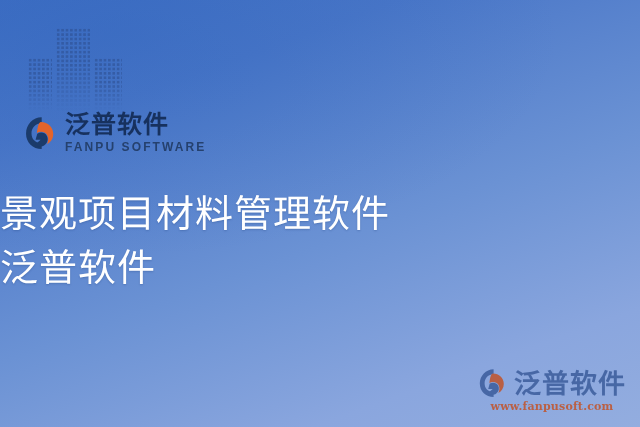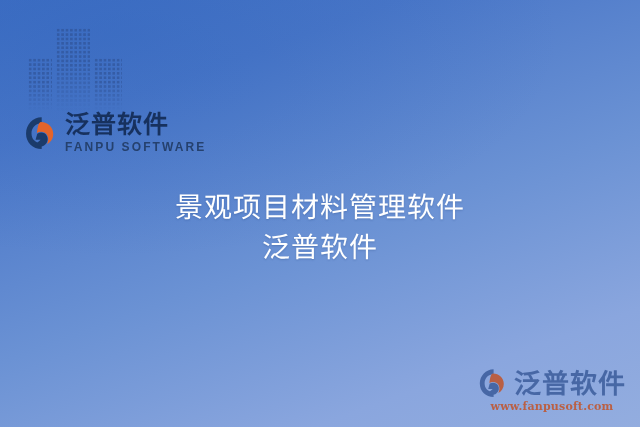--- a/index.html
+++ b/index.html
@@ -91,11 +91,11 @@
     left: 0;
     right: 0;
     top: 188px;
-    text-align: center;
+    text-align: left;
     z-index: 3;
     font-family: "DejaVu Serif", "Liberation Serif", serif;
     color: #ffffff;
-    font-size: 28px;
+    font-size: 38px;
     line-height: 1.42;
     letter-spacing: 1px;
     text-shadow: 0 1px 2px rgba(30,60,120,0.28);

